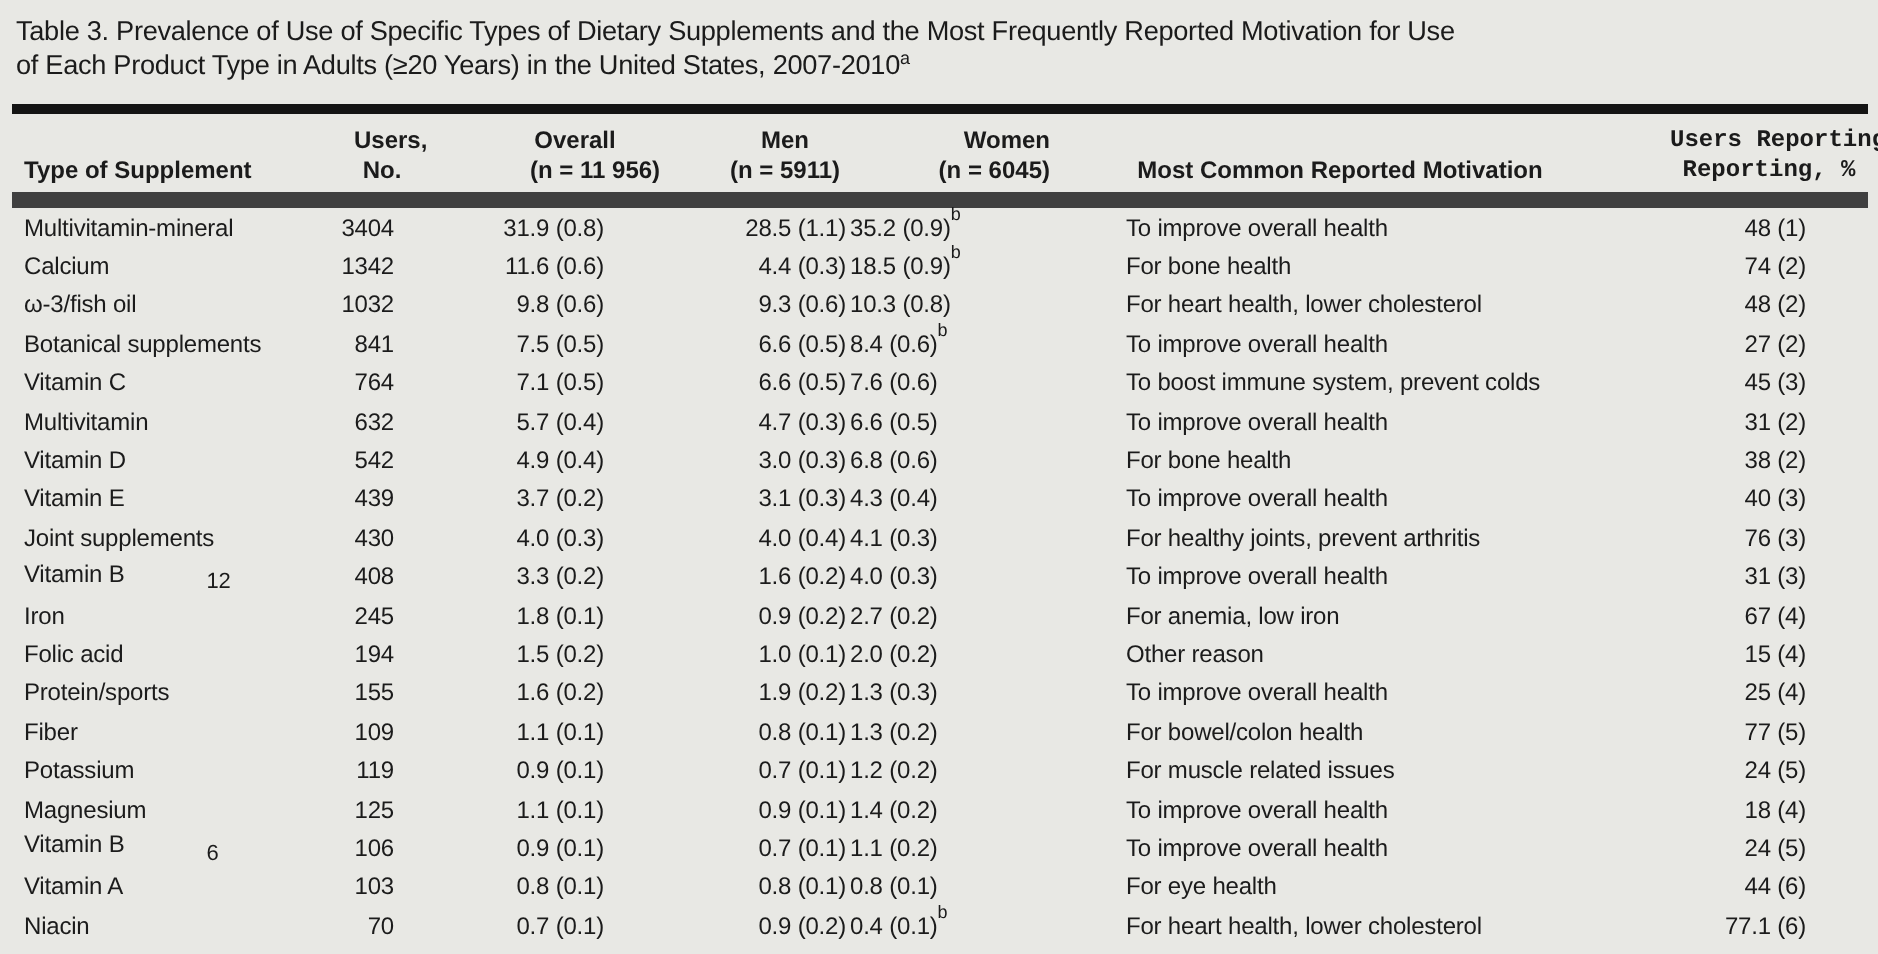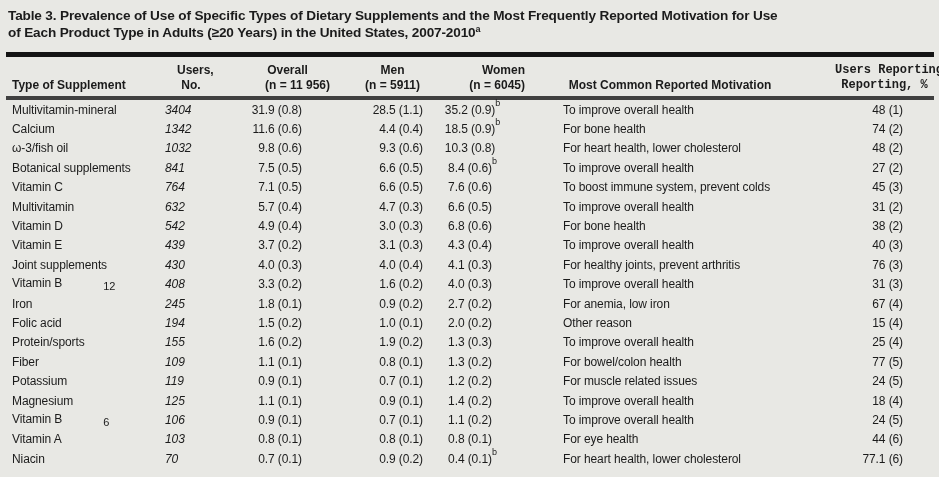--- a/index.html
+++ b/index.html
@@ -17,7 +17,7 @@
   .title{
     padding:8px 10px 0 8px;
     font-size:13.6px;
-    font-weight:bold;
+    font-weight:normal;
     line-height:16.5px;
     letter-spacing:-0.15px;
   }

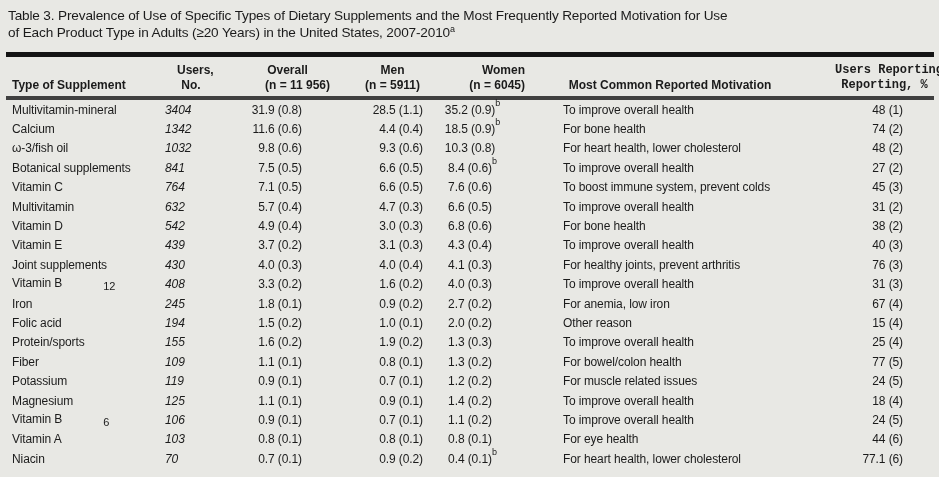--- a/index.html
+++ b/index.html
@@ -39,7 +39,7 @@
     line-height:14.5px;
     vertical-align:bottom;
     padding:6px 0 4px 0;
-    border-bottom:4px solid #404040;
+    border-bottom:8px solid #404040;
     white-space:nowrap;
   }
   .tbl td{

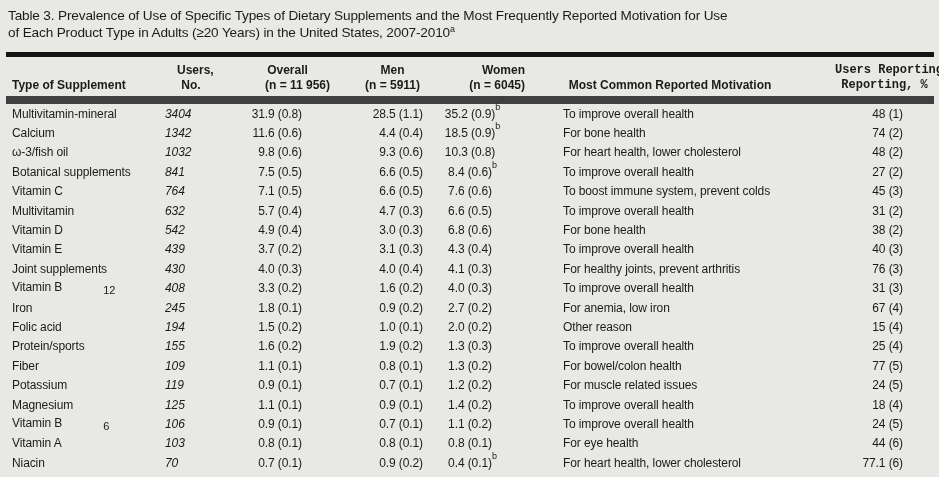--- a/index.html
+++ b/index.html
@@ -58,7 +58,7 @@
   .pl30{padding-left:30px !important;text-align:right;}
   .pl20{padding-left:20px !important;font-family:Liberation Mono, monospace;}
   td.c-name{text-align:left;padding-left:6px;}
-  td.c-users{padding-right:8px;font-style:italic;}
+  td.c-users{text-align:right;padding-right:8px;}
   td.c-overall{text-align:right;padding-right:8px;}
   td.c-men{text-align:right;padding-right:2px;}
   td.c-women{text-align:center;padding-right:10px;}

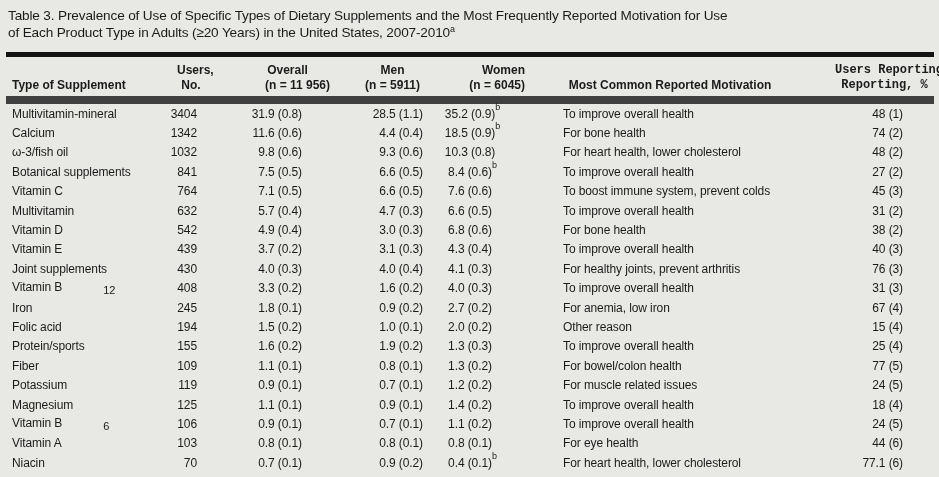--- a/index.html
+++ b/index.html
@@ -61,7 +61,7 @@
   td.c-users{text-align:right;padding-right:8px;}
   td.c-overall{text-align:right;padding-right:8px;}
   td.c-men{text-align:right;padding-right:2px;}
-  td.c-women{text-align:center;padding-right:10px;}
+  td.c-women{text-align:left;padding-right:10px;}
   td.c-motiv{text-align:left;padding-left:38px;}
   td.c-report{text-align:right;padding-right:31px;}
   td sub{font-size:11px;margin-left:41px;}

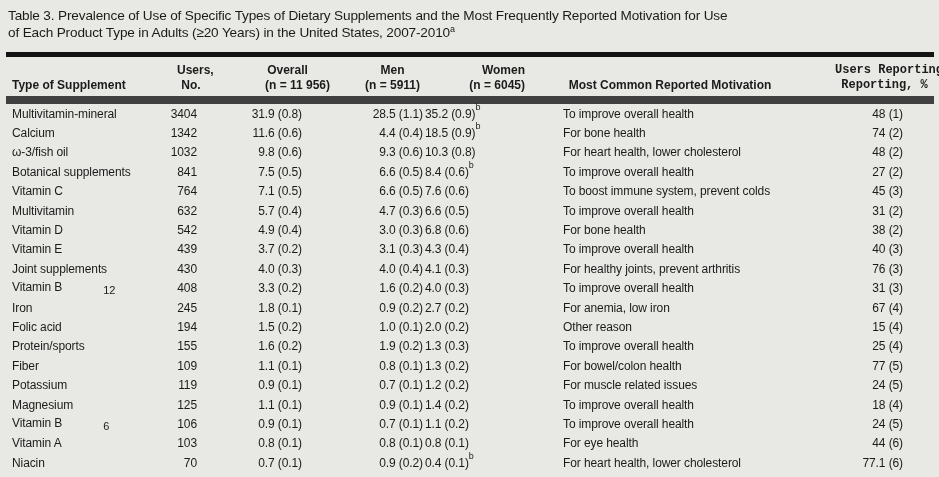--- a/index.html
+++ b/index.html
@@ -133,7 +133,7 @@
           <td class="c-name">Calcium</td>
           <td class="c-users">1342</td>
           <td class="c-overall">11.6 (0.6)</td>
-          <td class="c-men">4.4 (0.4)</td>
+          <td class="c-men">4.4 (0.3)</td>
           <td class="c-women"><span class="wwrap">18.5 (0.9)<sup class="wflag">b</sup></span></td>
           <td class="c-motiv">For bone health</td>
           <td class="c-report">74 (2)</td>

